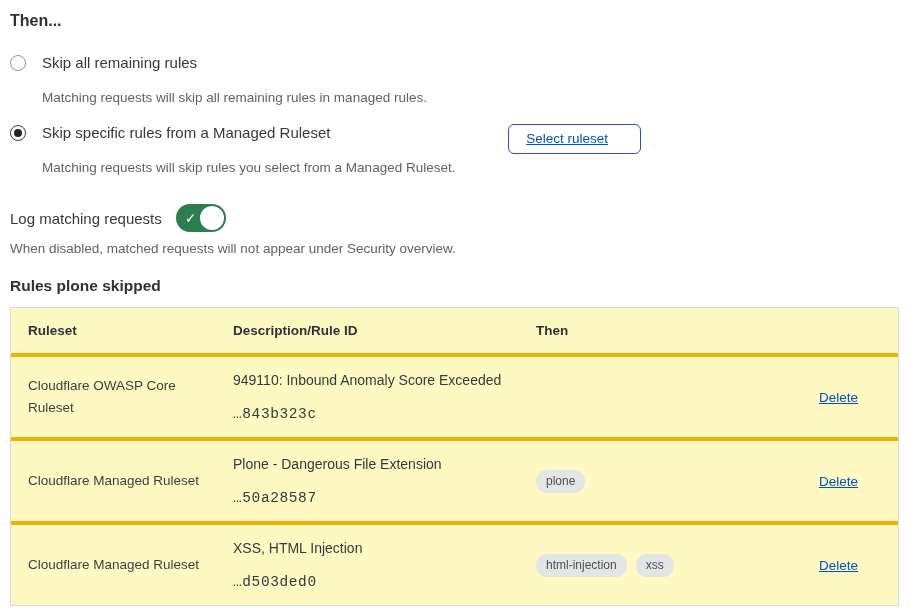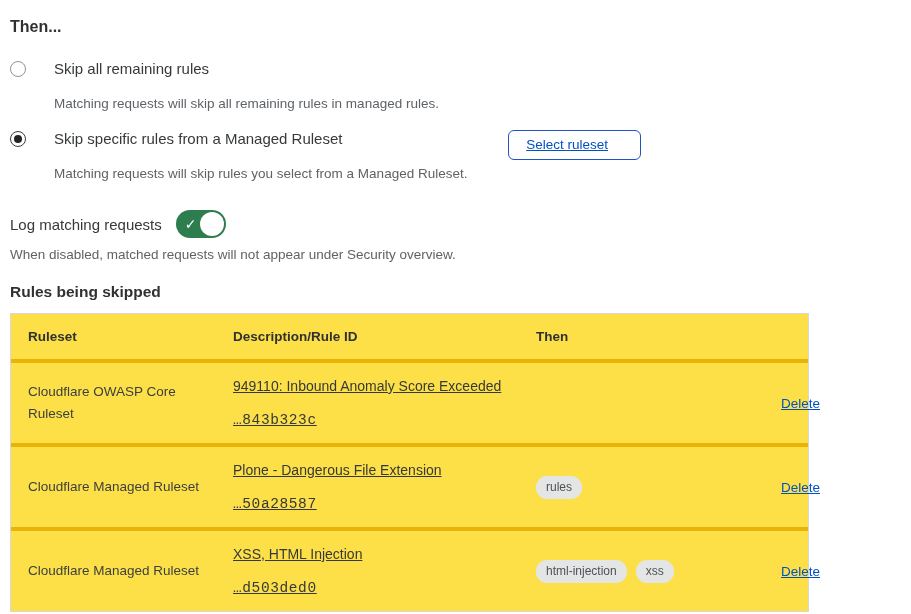--- a/index.html
+++ b/index.html
@@ -17,7 +17,7 @@
     font-size: 16px;
     font-weight: 700;
     color: #313131;
-    margin: 8px 0 22px 0;
+    margin: 2px 0 22px 0;
   }
   .option-row {
     display: flex;

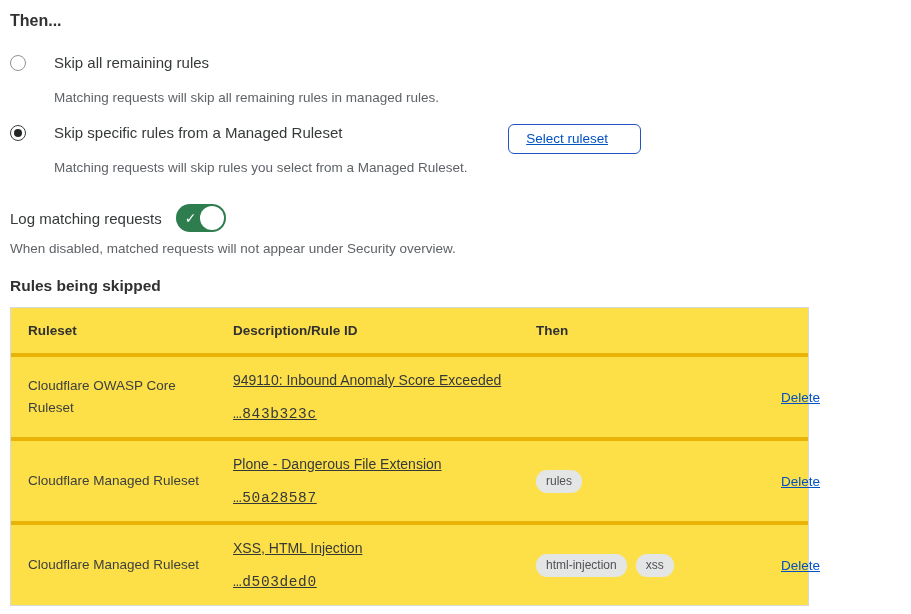--- a/index.html
+++ b/index.html
@@ -23,7 +23,6 @@
     display: flex;
     align-items: flex-start;
     margin-bottom: 14px;
-    gap: 12px;
   }
   .radio {
     width: 16px;

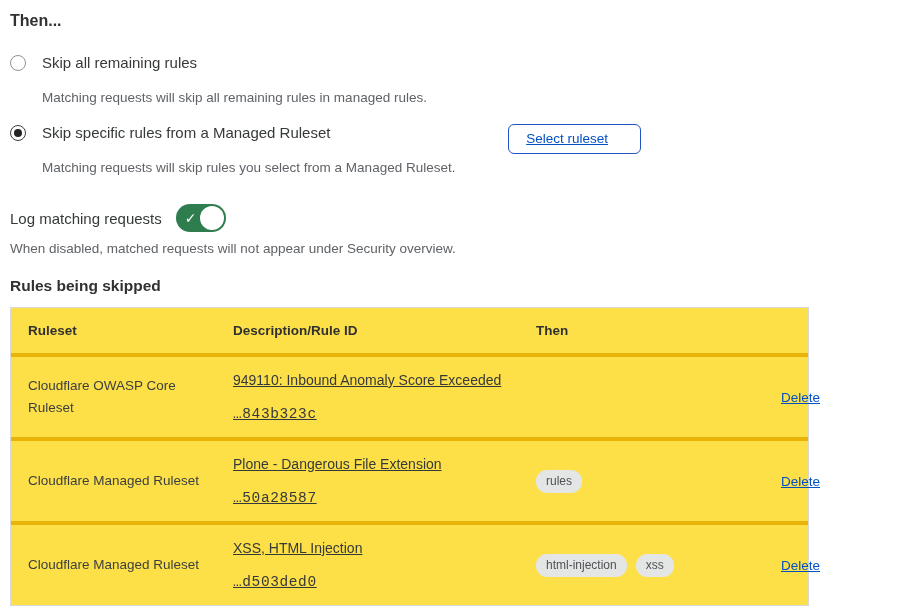--- a/index.html
+++ b/index.html
@@ -198,7 +198,7 @@
   </div>
   <div class="log-desc">When disabled, matched requests will not appear under Security overview.</div>
 
-  <div class="table-heading">Rules being skipped</div>
+  <div class="table-heading">Rules plone skipped</div>
 
   <div class="rules-table">
     <div class="tr thead">

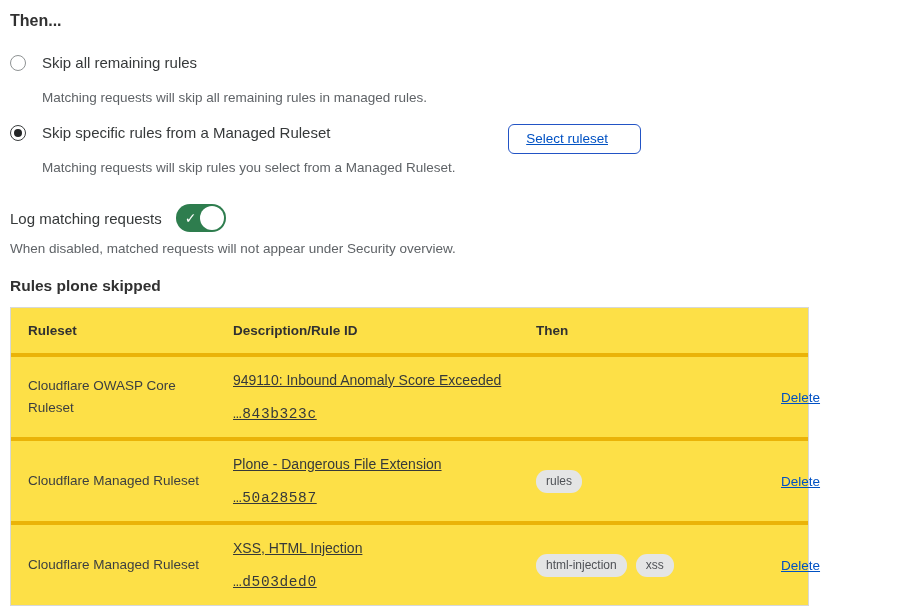--- a/index.html
+++ b/index.html
@@ -103,9 +103,9 @@
     margin-bottom: 12px;
   }
   .rules-table {
-    width: 799px;
+    width: 889px;
     border: 1px solid #d6d8d9;
-    background: #fde047;
+    background: #fef9c3;
   }
   .tr {
     display: grid;

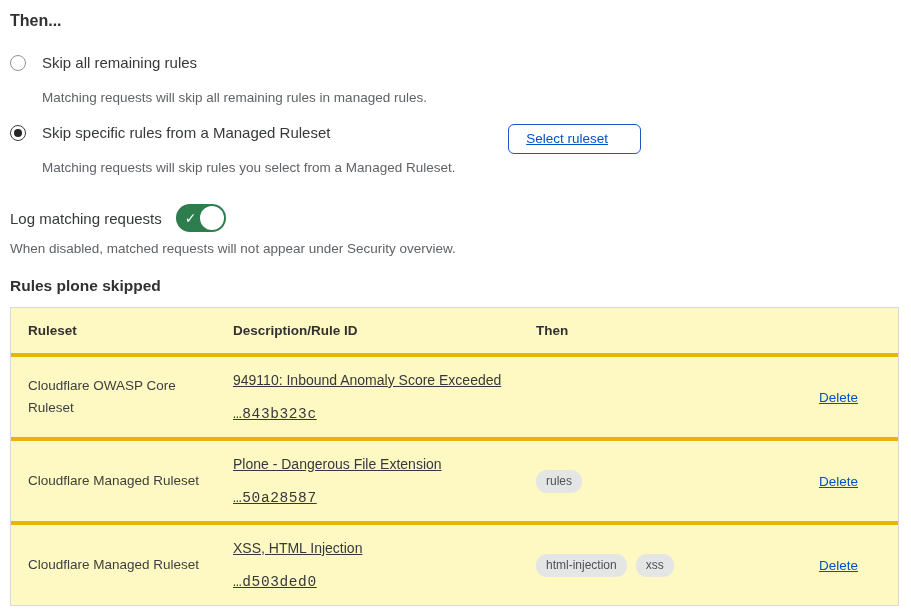--- a/index.html
+++ b/index.html
@@ -135,7 +135,6 @@
     align-items: flex-start;
     justify-content: center;
     gap: 17px;
-    text-decoration: underline;
   }
   .desc-line { font-size: 14px; color: #36393a; line-height: 17px; }
   .rule-id {

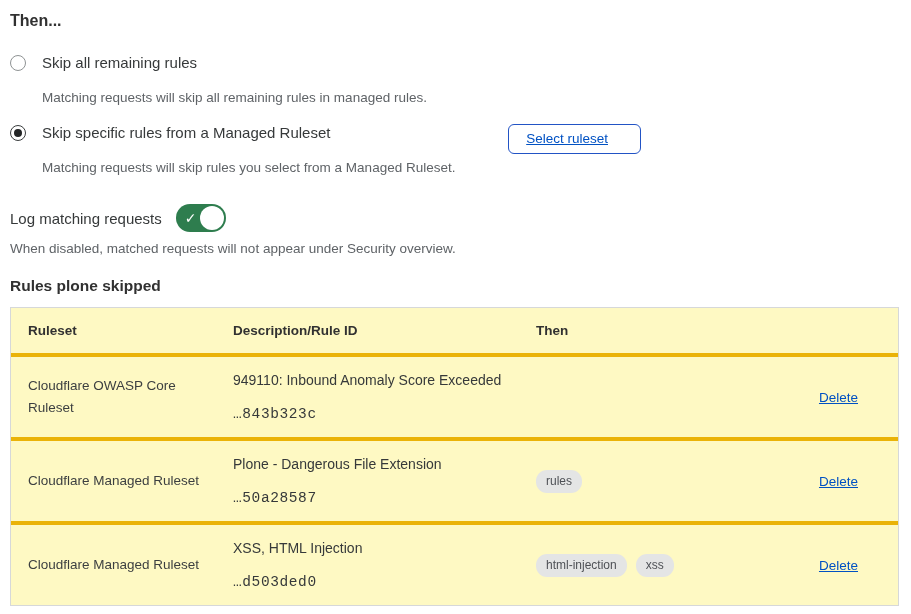--- a/index.html
+++ b/index.html
@@ -226,7 +226,7 @@
         <div class="rule-id">…50a28587</div>
       </div>
       <div class="td td-tags">
-        <span class="tag-pill">rules</span>
+        <span class="tag-pill">plone</span>
       </div>
       <div class="td td-action">
         <a class="delete-link">Delete</a>

